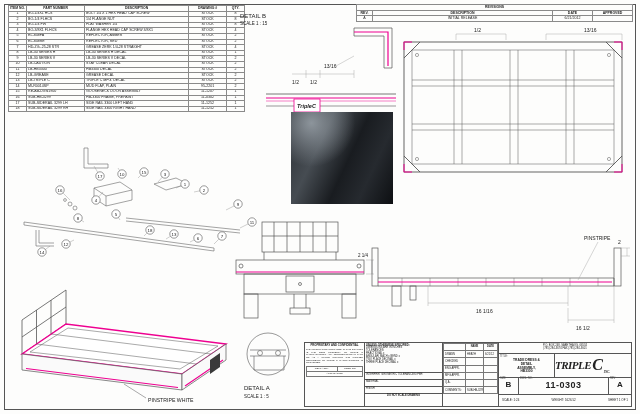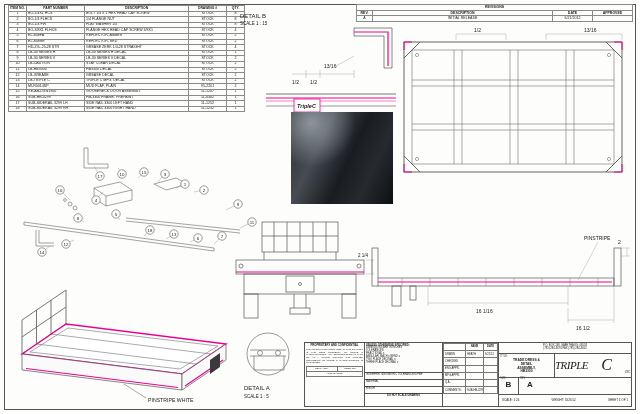--- a/index.html
+++ b/index.html
@@ -53,8 +53,8 @@
   .title-area{width:56px;border-right:1px solid #555;padding:1px;font-size:3.2px}
   .t-label{font-size:2.6px;color:#444}
   .title-lines div{font-weight:bold;font-size:3.3px;text-align:center;line-height:1.15}
-  .logo{flex:1;display:flex;align-items:center;justify-content:space-between;
-        font-family:"Liberation Serif",serif;font-style:italic;font-weight:normal}
+  .logo{flex:1;display:flex;align-items:center;justify-content:flex-start;
+        font-family:"Liberation Serif",serif;font-style:italic;font-weight:bold}
   .brand{font-size:11px;letter-spacing:-0.5px}
   .brand-c{font-size:16px;margin-left:1px}
   .brand-sub{font-size:3px;align-self:flex-end;margin:0 0 3px 1px}

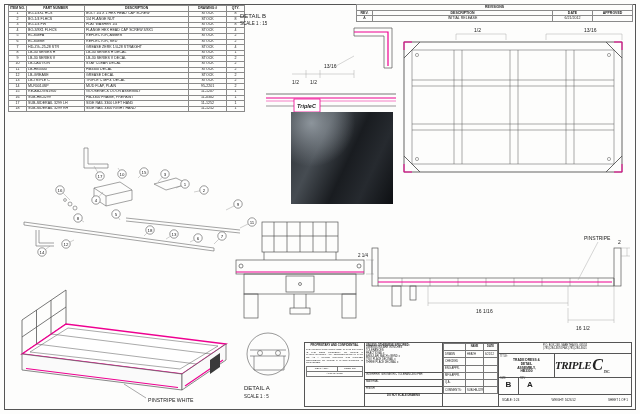--- a/index.html
+++ b/index.html
@@ -661,6 +661,10 @@
           <span class="lbl">SIZE</span>
           <span class="big">B</span>
         </div>
+        <div class="no-box">
+          <span class="lbl">DWG. NO.</span>
+          <span class="big num">11-0303</span>
+        </div>
         <div class="rev-box">
           <span class="lbl">REV</span>
           <span class="big">A</span>

